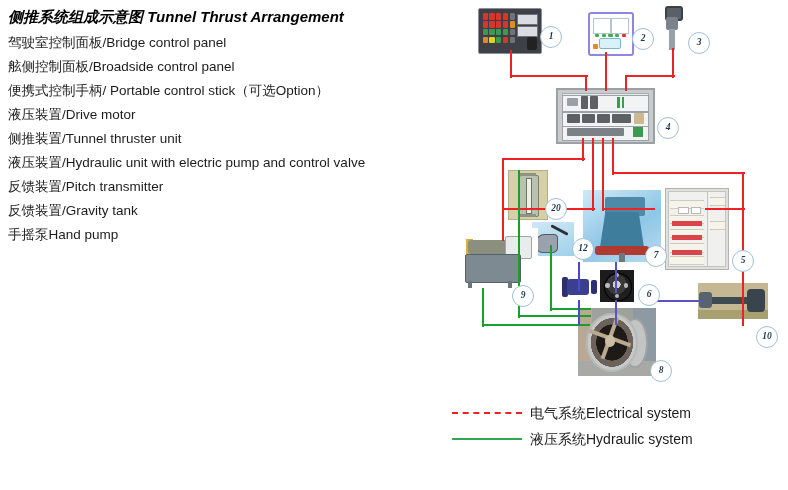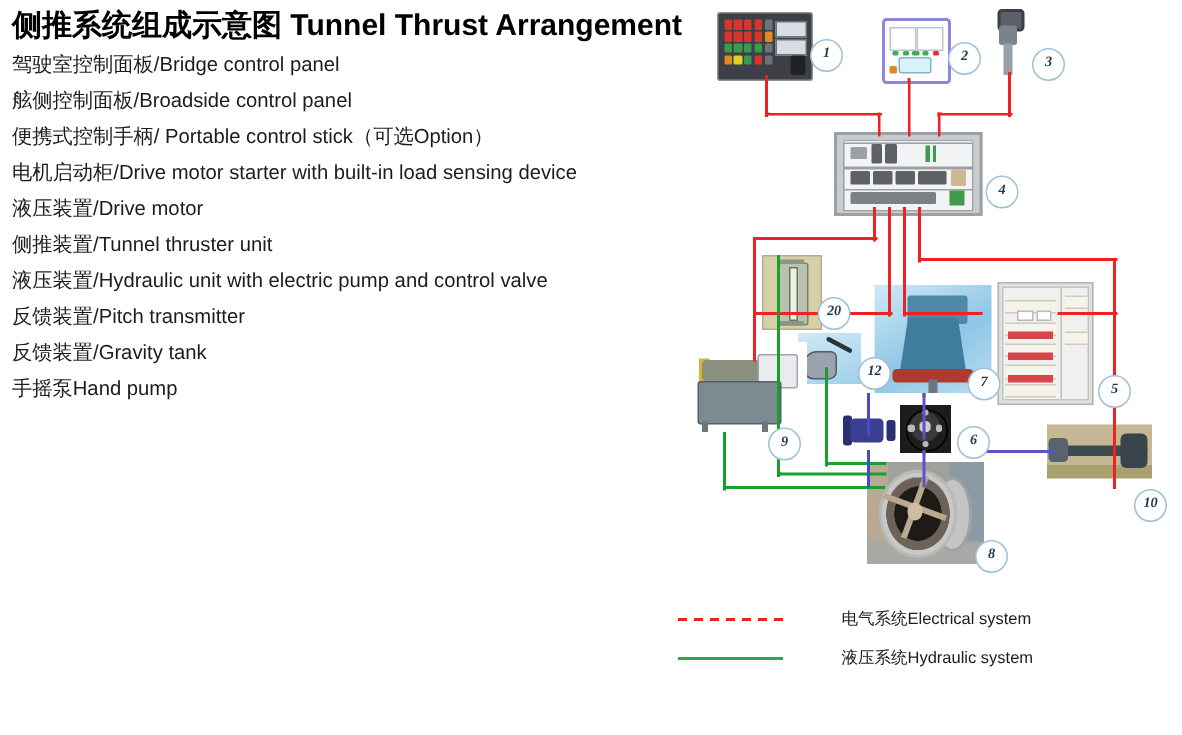--- a/index.html
+++ b/index.html
@@ -16,8 +16,8 @@
   
   .text-col{position:absolute;left:8px;top:6px;width:455px;}
   .diagram-title{
-    font-size:20px;font-weight:bold;color:#000;
-    line-height:22px;margin:0 0 3px 0;white-space:nowrap;
+    font-size:15px;font-weight:bold;color:#000;
+    line-height:22px;margin:0 0 3px 0;white-space:nowrap;font-style:italic;
   }
   .legend-line{
     font-size:13.5px;line-height:24px;color:#1c1c1c;

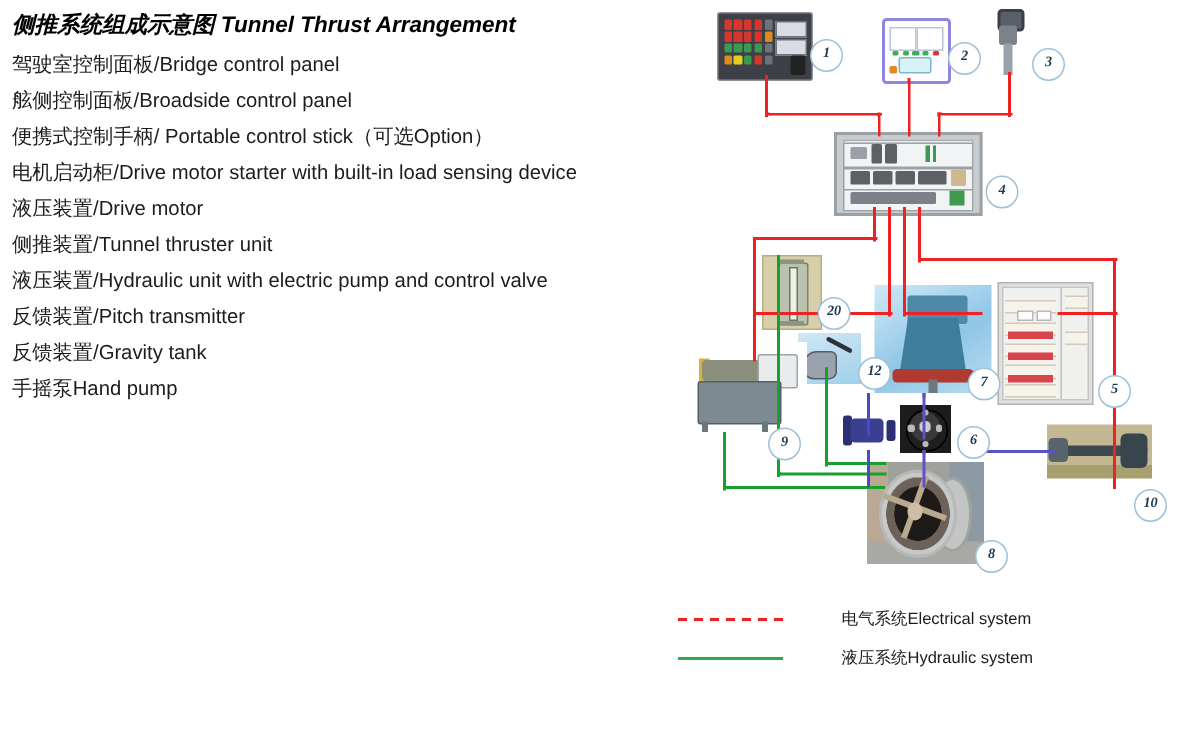--- a/index.html
+++ b/index.html
@@ -163,7 +163,6 @@
     <div class="legend-line">驾驶室控制面板/Bridge control panel</div>
     <div class="legend-line">舷侧控制面板/Broadside control panel</div>
     <div class="legend-line">便携式控制手柄/ Portable control stick（可选Option）</div>
-    <div class="legend-line">电机启动柜/Drive motor starter with built-in load sensing device</div>
     <div class="legend-line">液压装置/Drive motor</div>
     <div class="legend-line">侧推装置/Tunnel thruster unit</div>
     <div class="legend-line">液压装置/Hydraulic unit with electric pump and control valve</div>

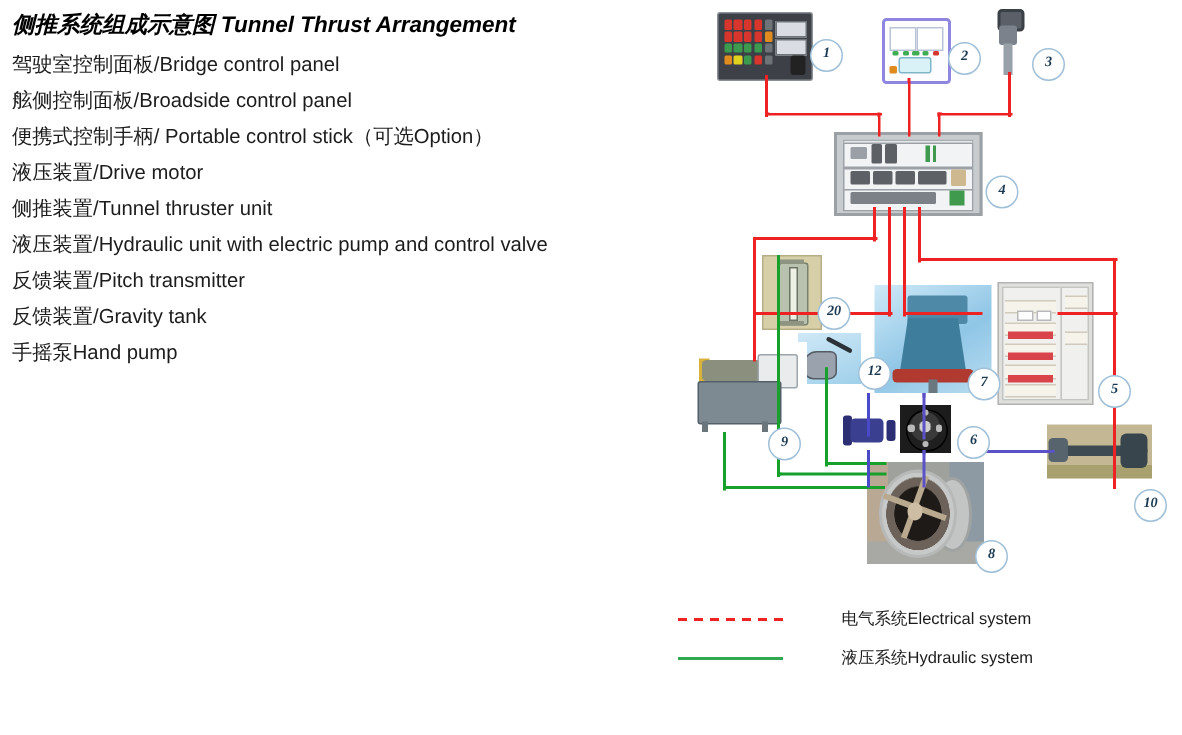--- a/index.html
+++ b/index.html
@@ -57,7 +57,7 @@
   .sw-elec{border-top:2.4px dashed #ee2222;}
   .sw-hyd{border-top:2.2px solid #2fa84f;}
   .sw-mech{border-top:2.2px solid #5c52c8;}
-  .keylabel{position:absolute;left:78px;top:0;font-size:11px;line-height:26px;white-space:nowrap;color:#1c1c1c;margin-left:31px;}
+  .keylabel{position:absolute;left:78px;top:0;font-size:14px;line-height:26px;white-space:nowrap;color:#1c1c1c;}
 
   
   

